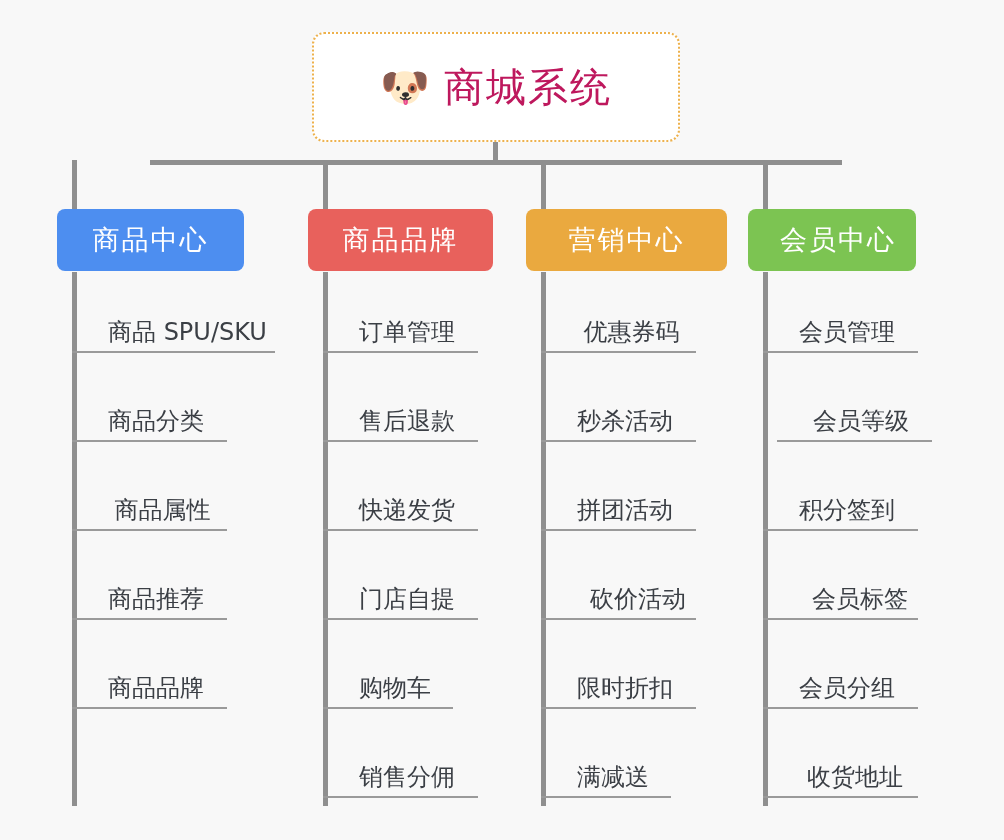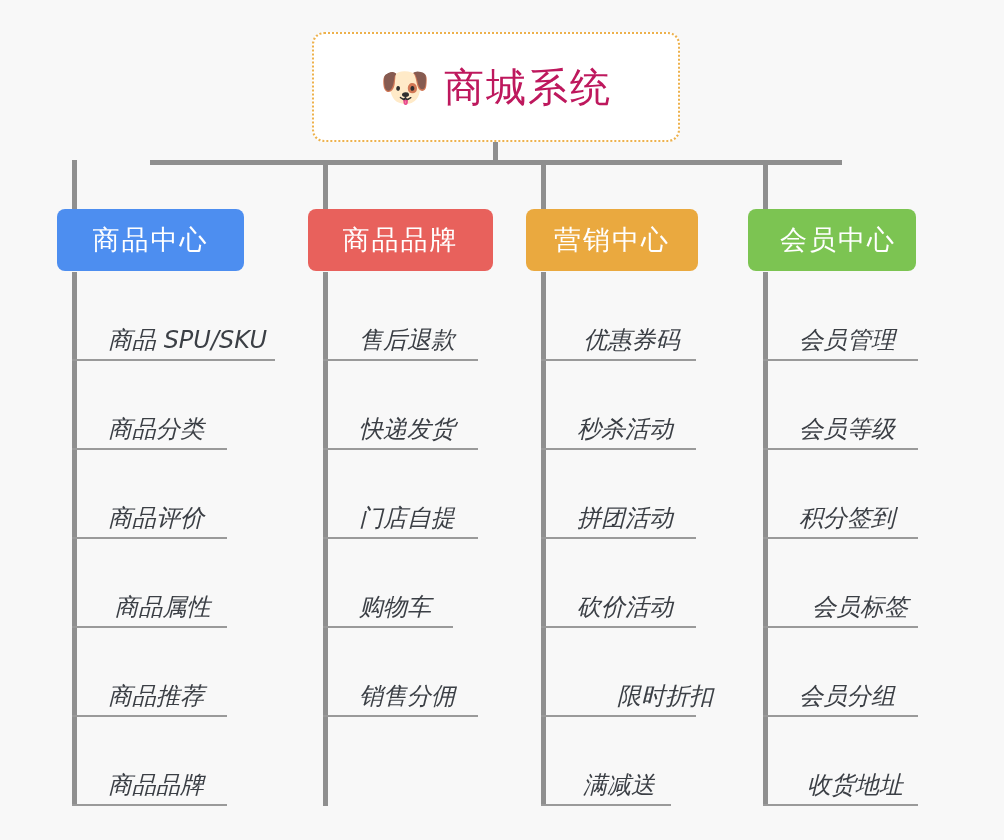--- a/index.html
+++ b/index.html
@@ -201,7 +201,7 @@
       </div>
       <div class="branch" style="left: 541px;">
         <div class="branch-drop"></div>
-        <div class="branch-header" style="background: rgb(234, 169, 63); width: 172px;">
+        <div class="branch-header" style="background: rgb(234, 169, 63); width: 201px;">
           <span>营销中心</span>
         </div>
         <div class="branch-trunk" style="height: 534px;"></div>

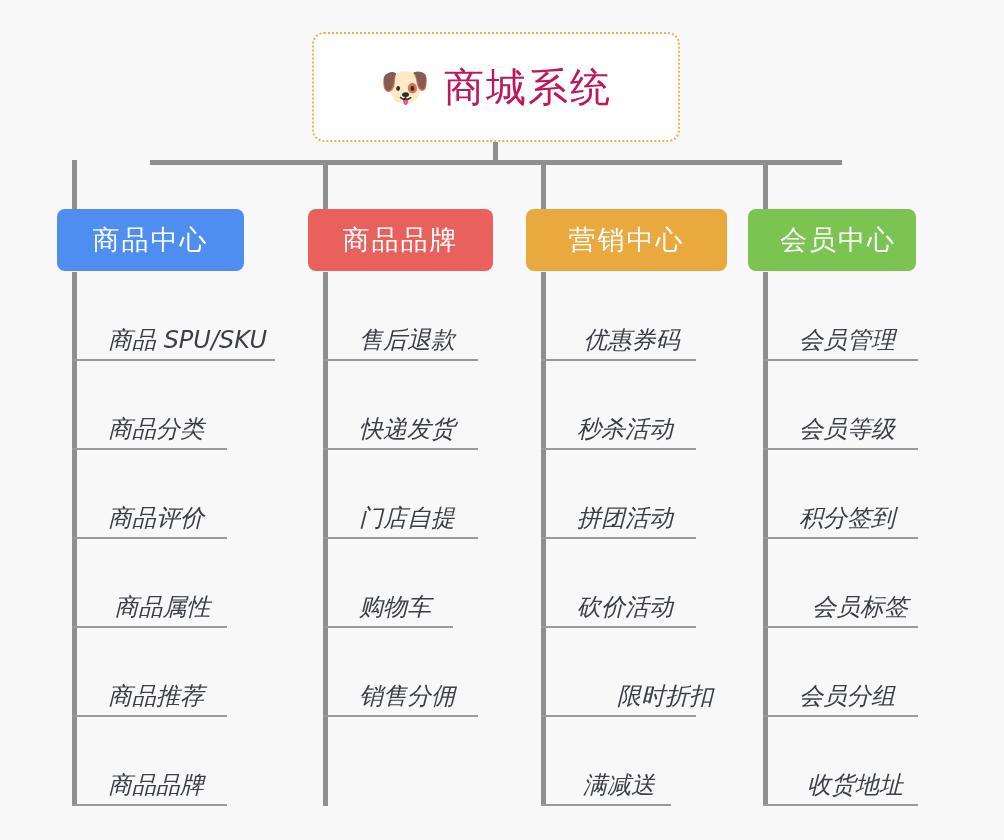--- a/index.html
+++ b/index.html
@@ -110,9 +110,8 @@
   }
   .leaf-list {
     position: absolute;
-    top: 112px;
+    top: 104px;
     left: 0;
-    font-style: italic;
   }
   .leaf {
     position: relative;

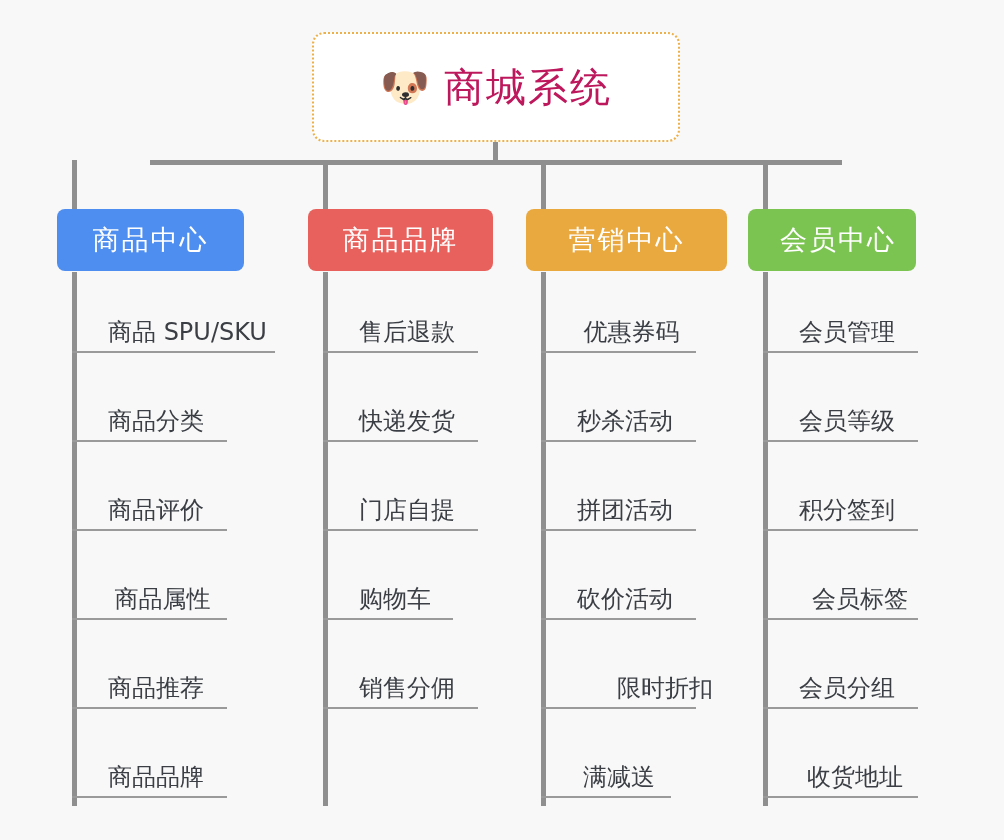--- a/index.html
+++ b/index.html
@@ -182,6 +182,9 @@
         <div class="branch-trunk" style="height: 534px;"></div>
         <div class="leaf-list">
           <div class="leaf" style="width: 155px;">
+            <span class="leaf-label">订单管理</span>
+          </div>
+          <div class="leaf" style="width: 155px;">
             <span class="leaf-label">售后退款</span>
           </div>
           <div class="leaf" style="width: 155px;">

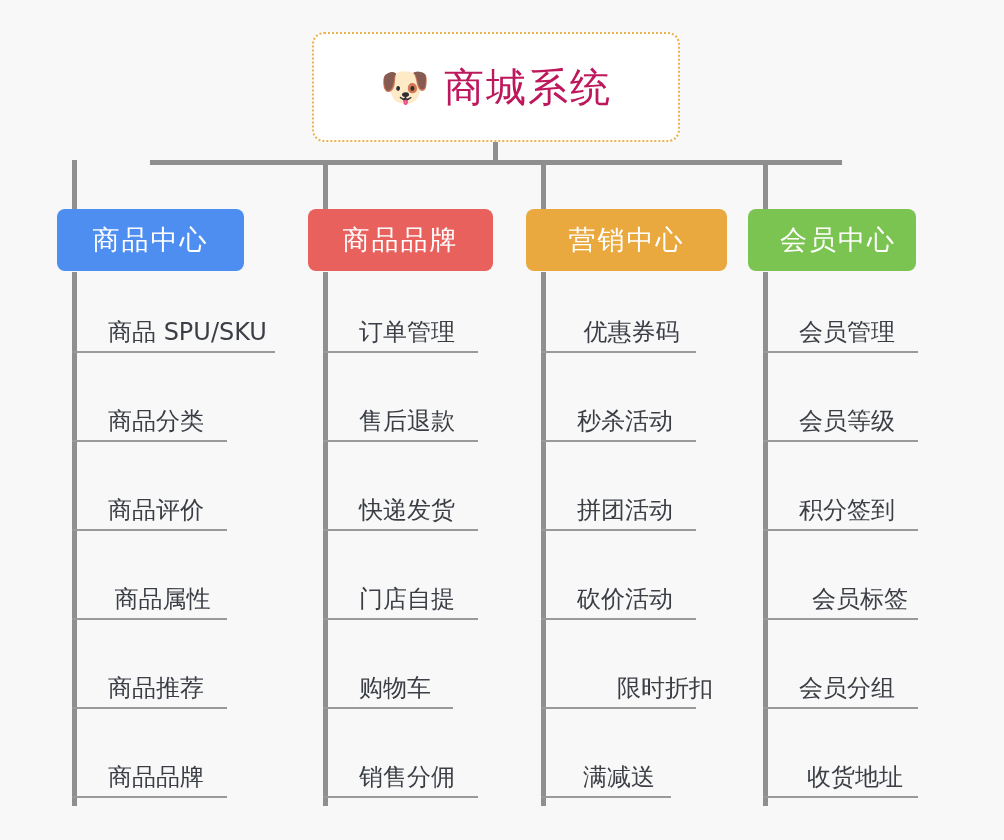--- a/index.html
+++ b/index.html
@@ -238,7 +238,7 @@
           <div class="leaf" style="width: 155px;">
             <span class="leaf-label">会员管理</span>
           </div>
-          <div class="leaf" style="width: 155px;">
+          <div class="leaf" style="width: 155px; margin-left: 14px;">
             <span class="leaf-label">会员等级</span>
           </div>
           <div class="leaf" style="width: 155px;">

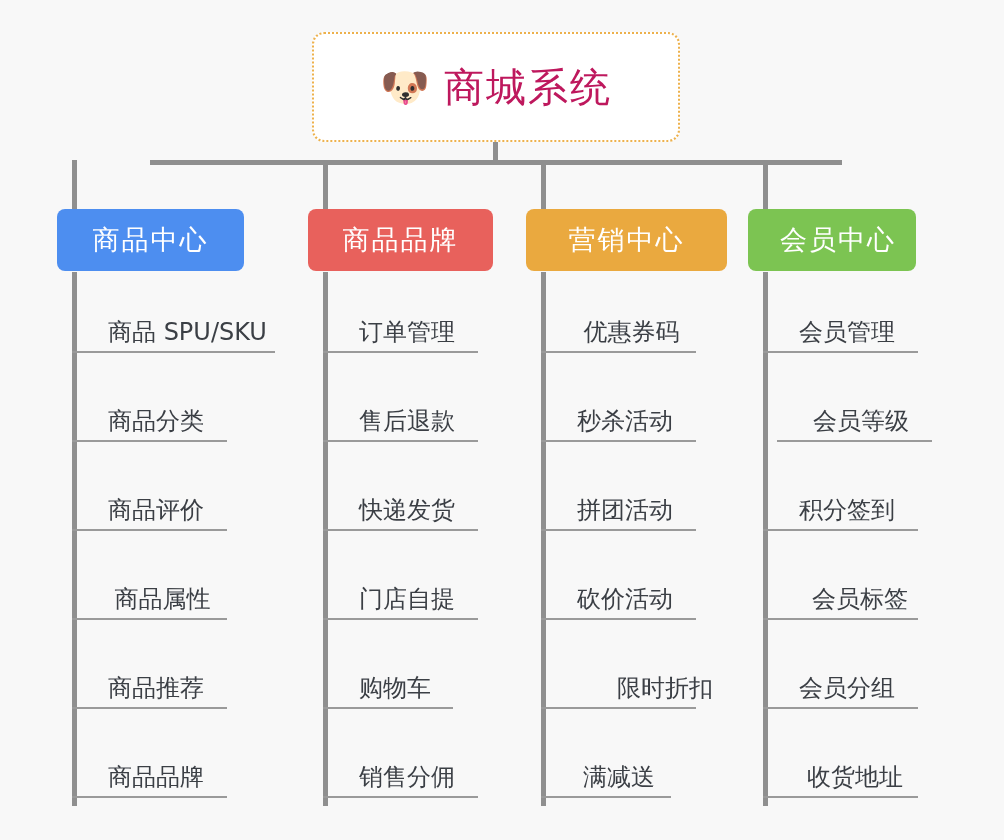--- a/index.html
+++ b/index.html
@@ -160,9 +160,6 @@
           <div class="leaf" style="width: 155px;">
             <span class="leaf-label">商品分类</span>
           </div>
-          <div class="leaf" style="width: 155px;">
-            <span class="leaf-label">商品评价</span>
-          </div>
           <div class="leaf" style="width: 155px; justify-content: center;">
             <span class="leaf-label">商品属性</span>
           </div>

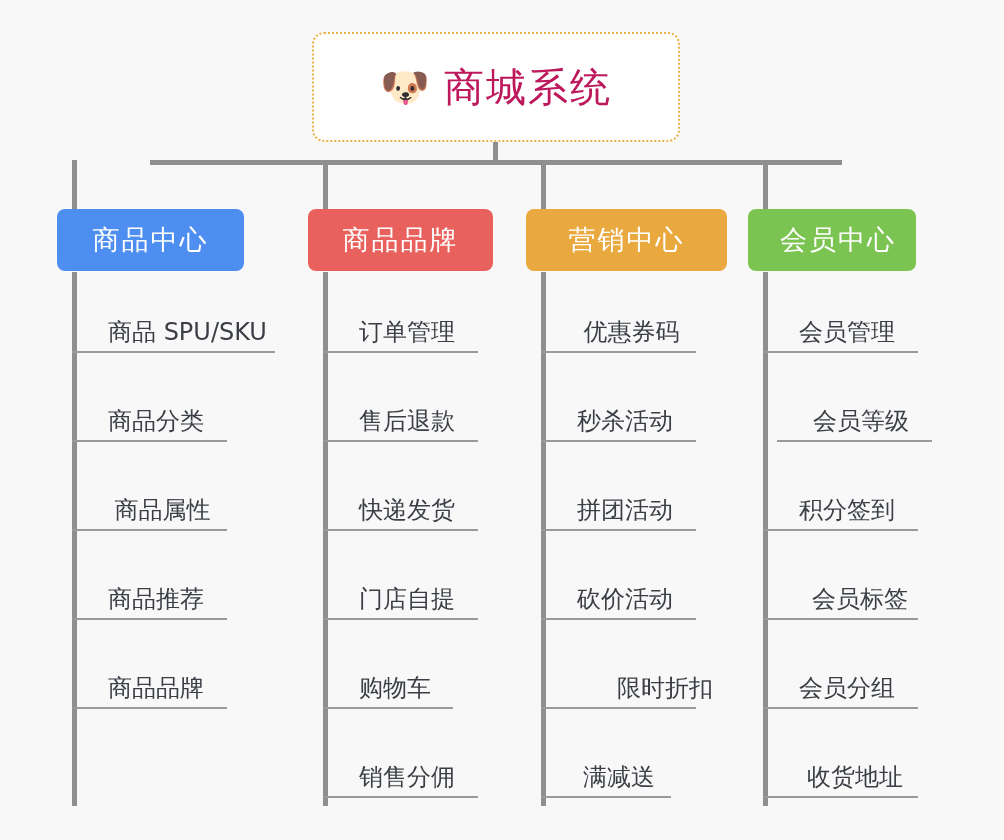--- a/index.html
+++ b/index.html
@@ -214,7 +214,7 @@
           <div class="leaf" style="width: 155px;">
             <span class="leaf-label">拼团活动</span>
           </div>
-          <div class="leaf" style="width: 155px;">
+          <div class="leaf" style="width: 155px; justify-content: flex-end;">
             <span class="leaf-label">砍价活动</span>
           </div>
           <div class="leaf" style="width: 155px; padding-left: 40px;">

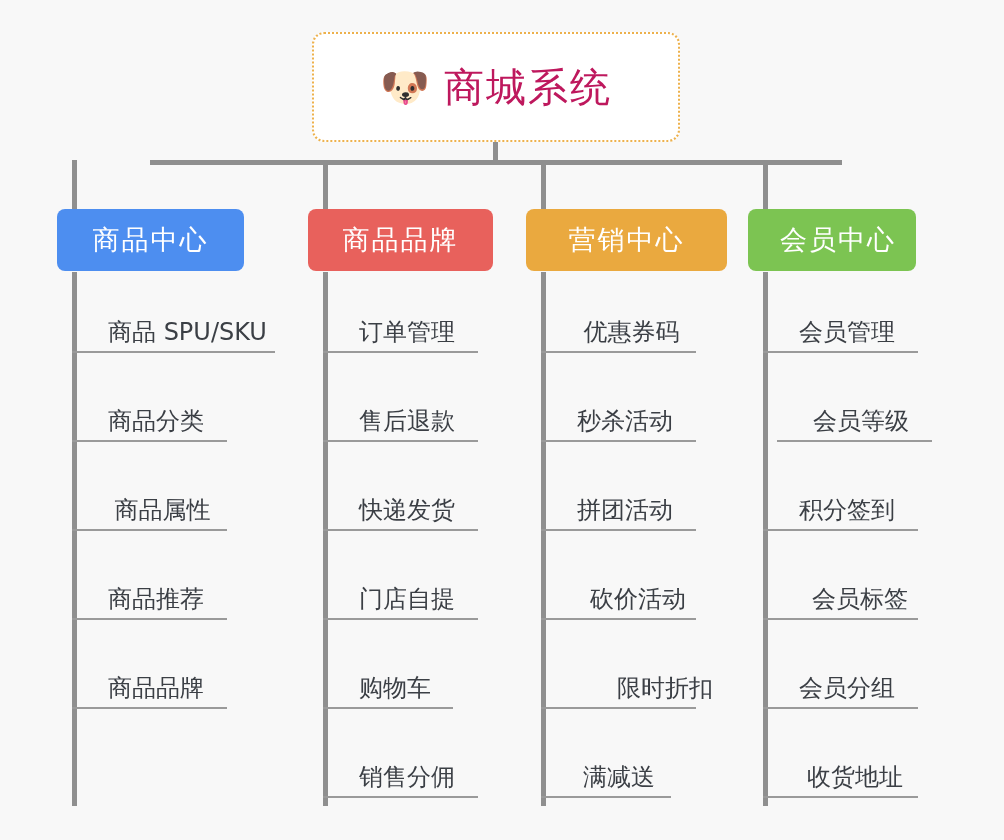--- a/index.html
+++ b/index.html
@@ -217,7 +217,7 @@
           <div class="leaf" style="width: 155px; justify-content: flex-end;">
             <span class="leaf-label">砍价活动</span>
           </div>
-          <div class="leaf" style="width: 155px; padding-left: 40px;">
+          <div class="leaf" style="width: 155px;">
             <span class="leaf-label">限时折扣</span>
           </div>
           <div class="leaf" style="width: 130px; justify-content: center;">

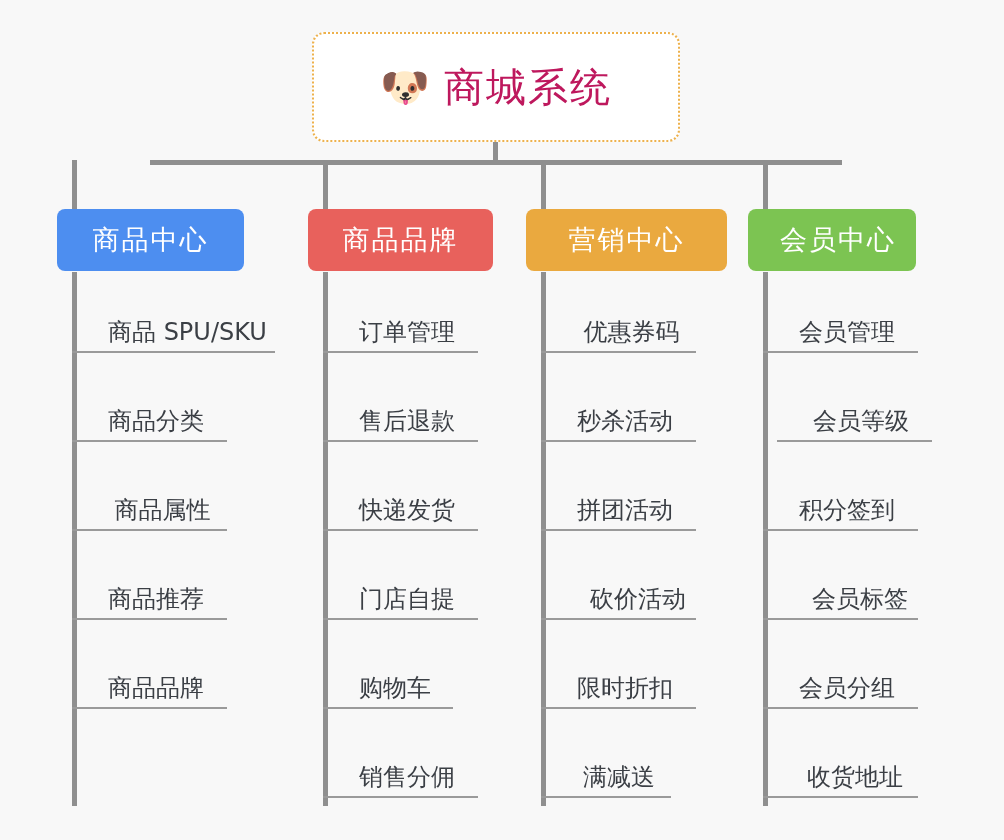--- a/index.html
+++ b/index.html
@@ -220,7 +220,7 @@
           <div class="leaf" style="width: 155px;">
             <span class="leaf-label">限时折扣</span>
           </div>
-          <div class="leaf" style="width: 130px; justify-content: center;">
+          <div class="leaf" style="width: 130px;">
             <span class="leaf-label">满减送</span>
           </div>
         </div>

